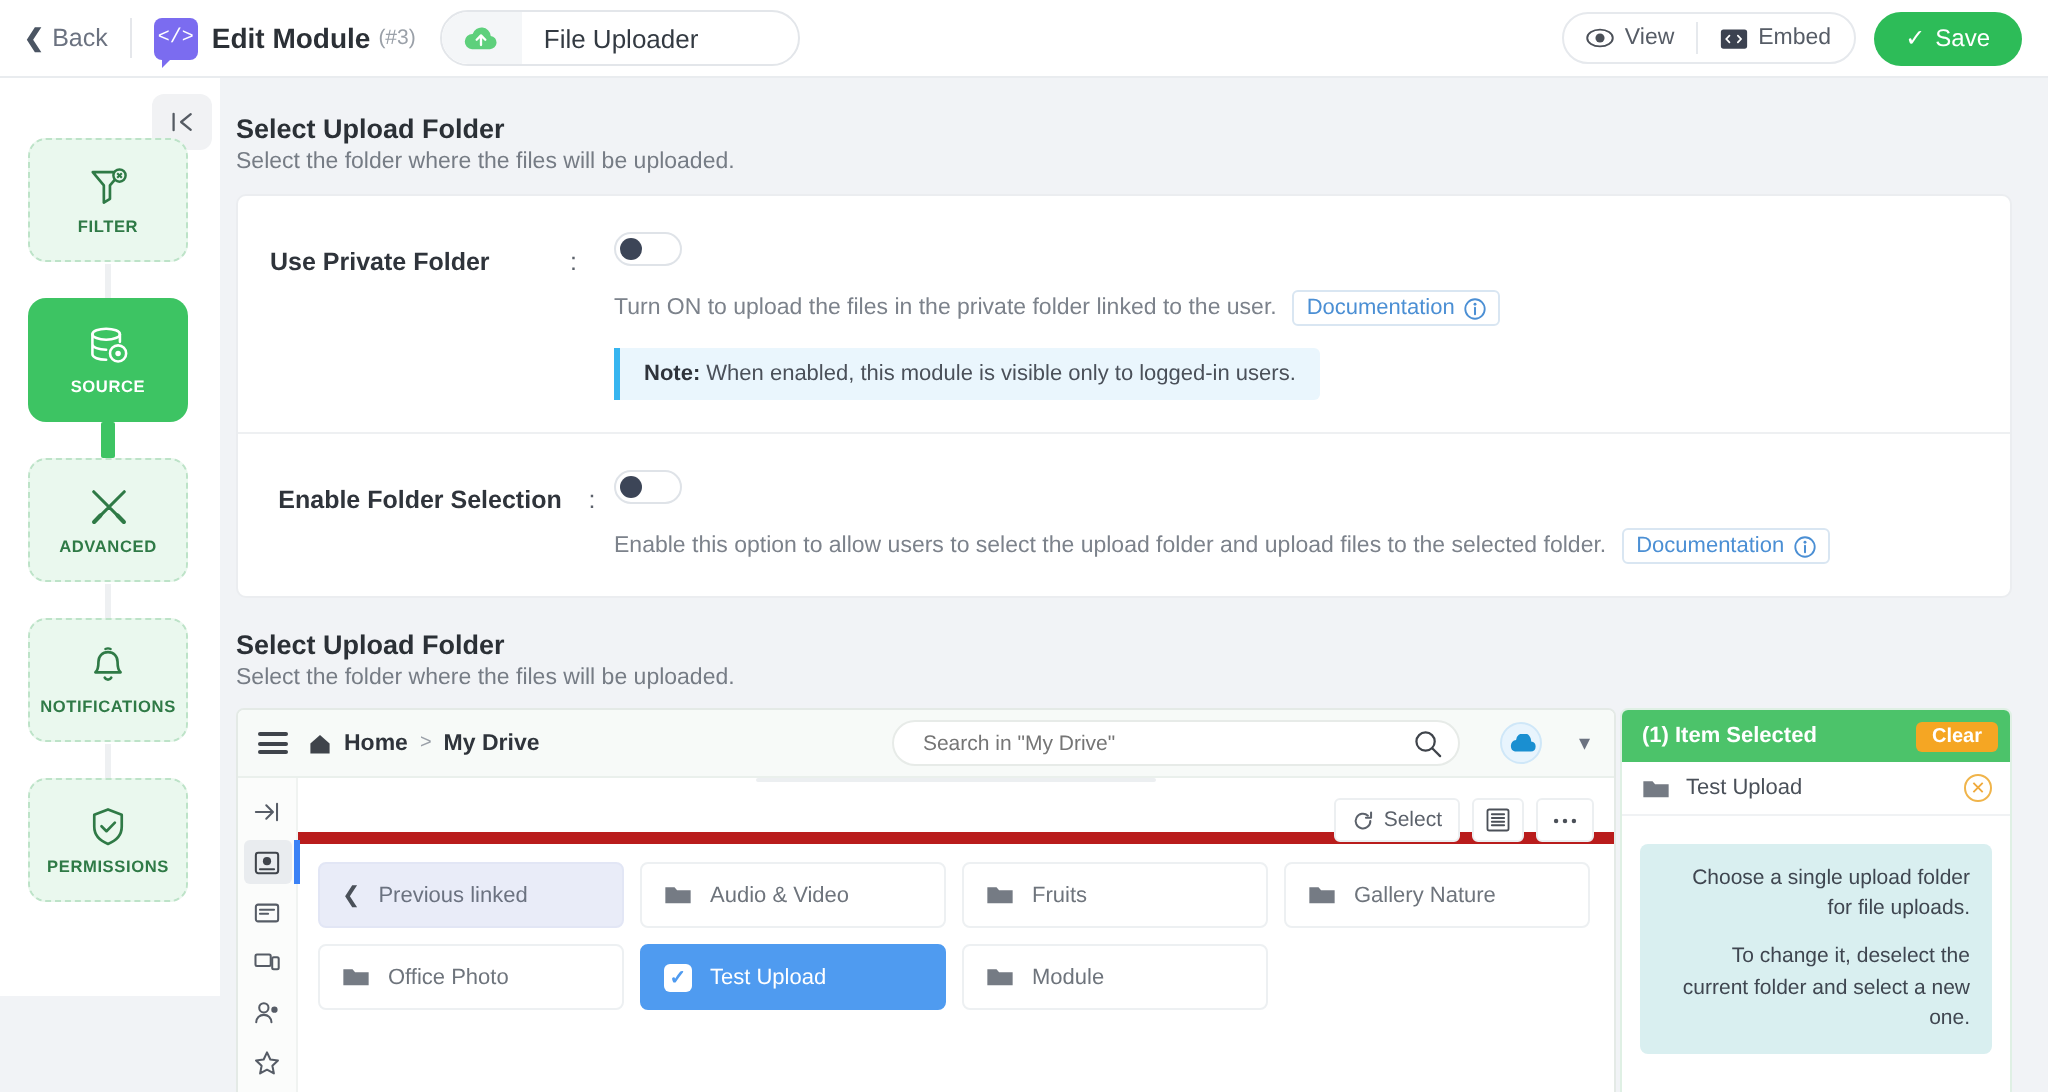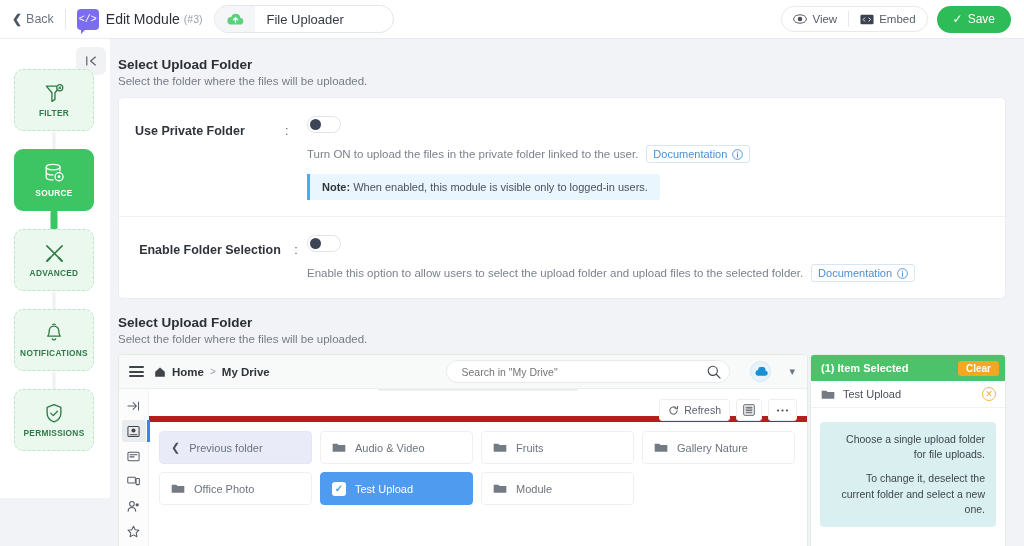--- a/index.html
+++ b/index.html
@@ -33,7 +33,7 @@
     content: ""; position: absolute; bottom: -4px; left: 4px;
     border-left: 5px solid #7b6cf0; border-bottom: 5px solid transparent;
   }
-  .edit-title { font-size: 14px; font-weight: normal; color: #2b3036; margin-left: 7px; }
+  .edit-title { font-size: 14px; font-weight: bold; color: #2b3036; margin-left: 7px; }
   .edit-num { font-size: 10.5px; color: #9aa0a8; margin-left: 4px; }
   .module-pill {
     margin-left: 12px; height: 28px; width: 180px;

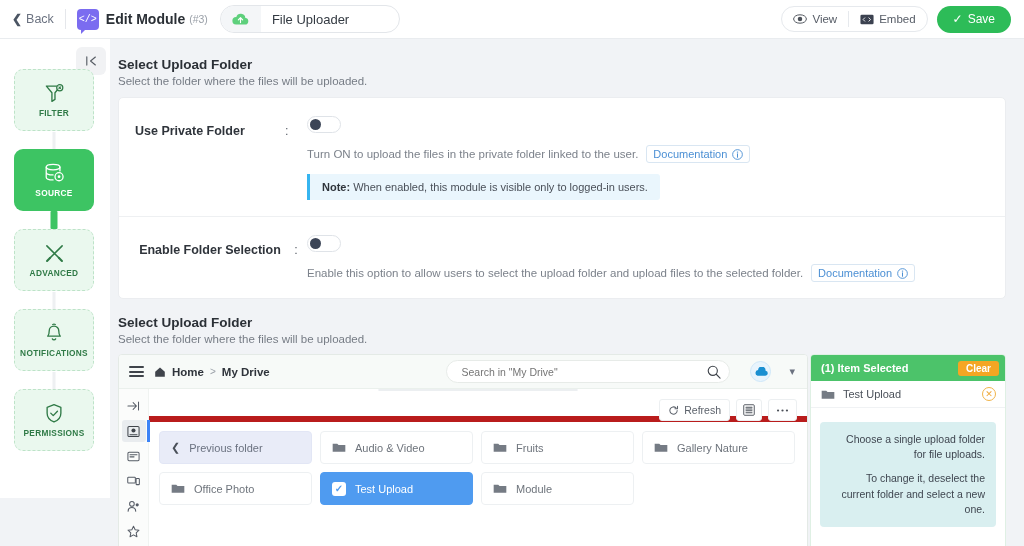--- a/index.html
+++ b/index.html
@@ -530,7 +530,7 @@
                     <path d="M10 6a4 4 0 1 1-1.3-2.9" fill="none" stroke="#5c626b" stroke-width="1.1" stroke-linecap="round"></path>
                     <path d="M10.4 1.4v2.8H7.6" fill="none" stroke="#5c626b" stroke-width="1.1" stroke-linecap="round" stroke-linejoin="round"></path>
                   </svg>
-                  <span>Refresh</span>
+                  <span>Select</span>
                 </div>
                 <div class="act-btn" style="padding:0 6px;">
                   <svg width="12" height="12" viewBox="0 0 13 13">

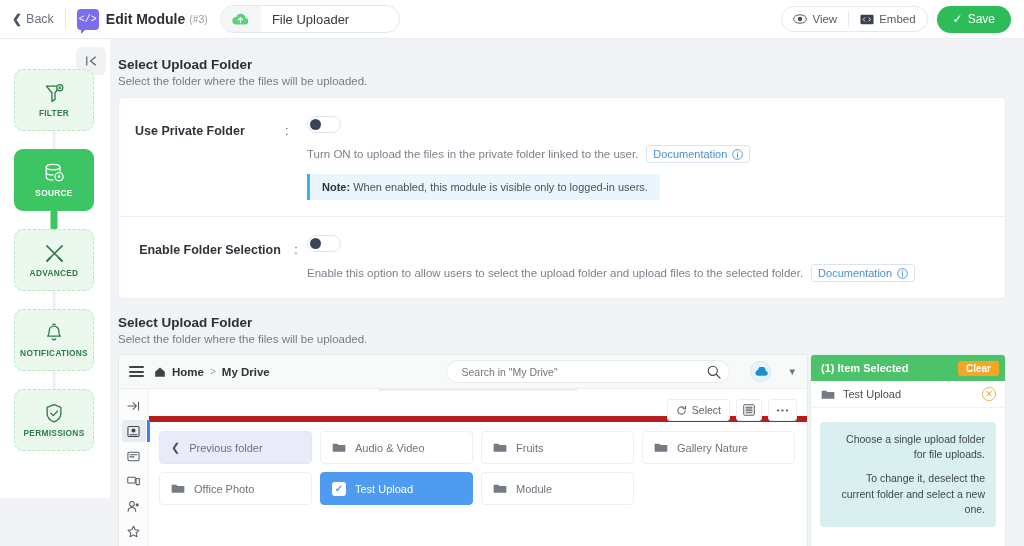--- a/index.html
+++ b/index.html
@@ -552,7 +552,7 @@
 
               <div class="fitem prev">
                 <span style="font-size:11px;color:#4a5059;">❮</span>
-                <span>Previous folder</span>
+                <span>Previous linked</span>
               </div>
 
               <div class="fitem">

